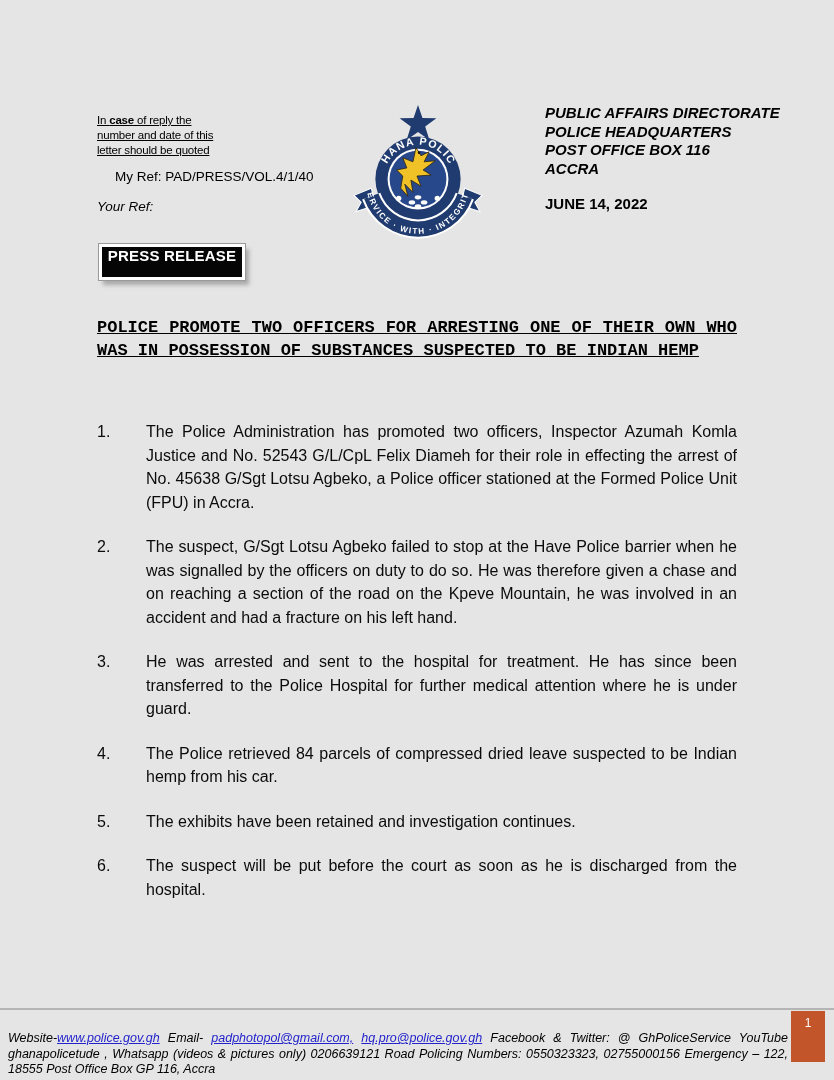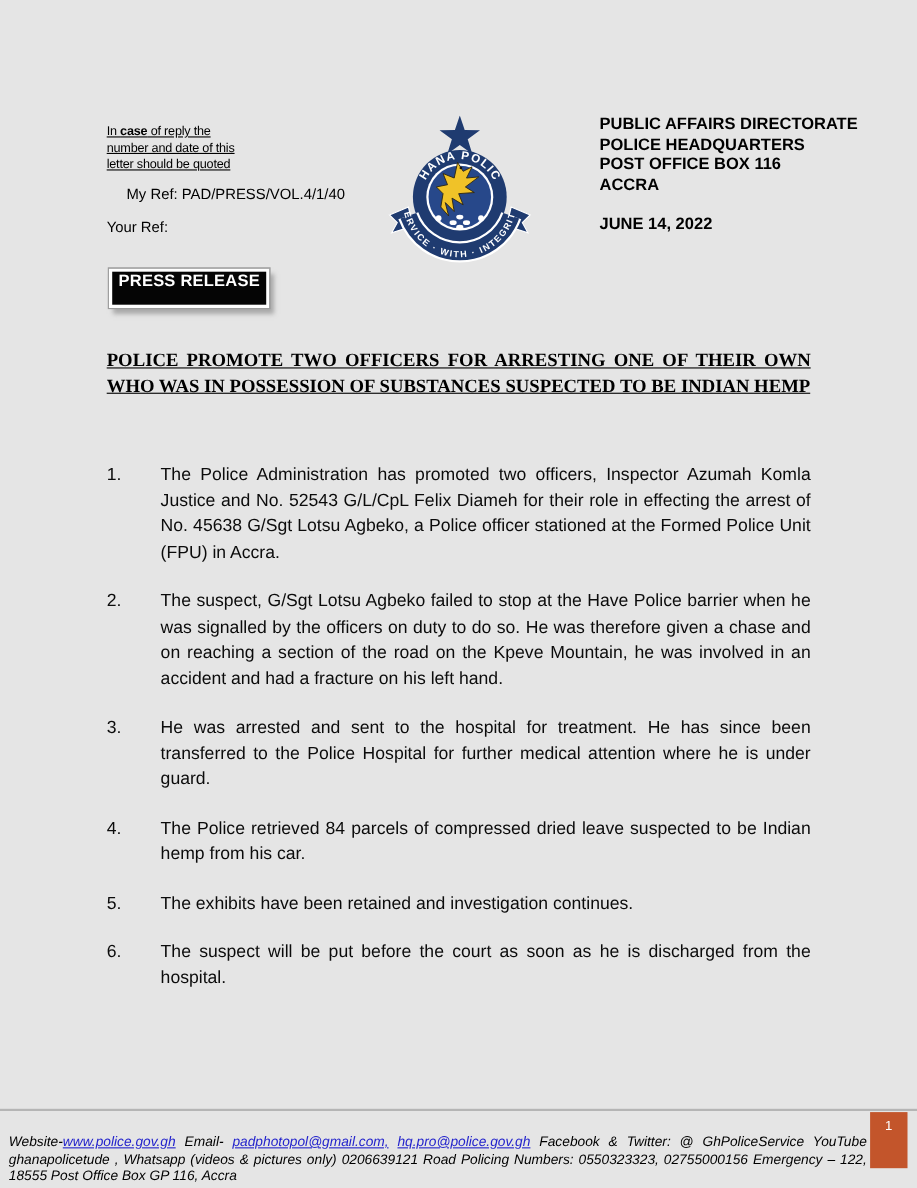--- a/index.html
+++ b/index.html
@@ -16,7 +16,7 @@
   
   .logo-wrap{position:absolute;left:352px;top:105px;width:132px;height:136px;}
   
-  .hq-block{position:absolute;left:545px;top:104px;font-weight:bold;font-size:15px;line-height:18.5px;color:#000;}
+  .hq-block{position:absolute;left:545px;top:104px;font-weight:bold;font-size:15px;line-height:18.5px;color:#000;font-style:italic;}
   .date-line{position:absolute;left:545px;top:195px;font-weight:bold;font-size:15px;color:#000;}
   
   .press-box{

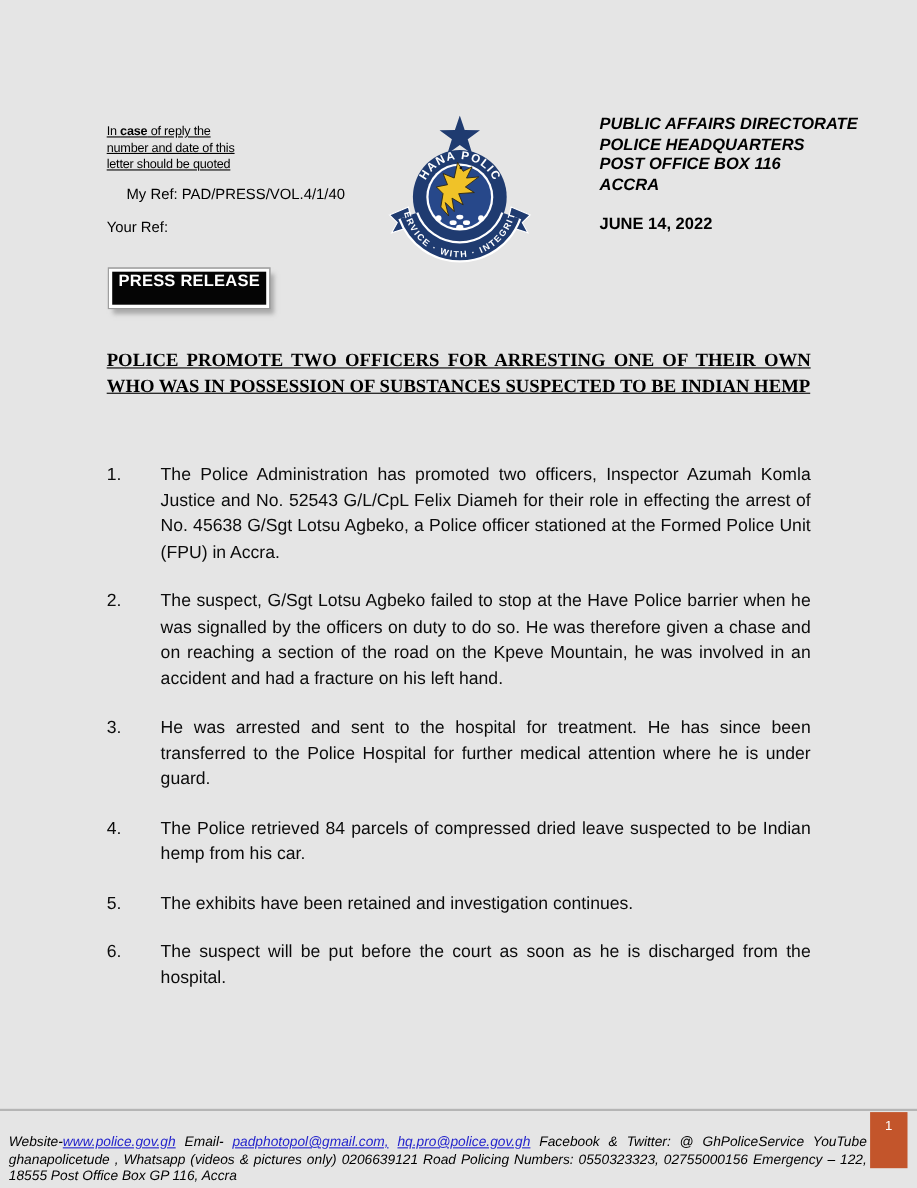--- a/index.html
+++ b/index.html
@@ -12,7 +12,7 @@
   .note-line{text-decoration:underline;}
   .note-bold{font-weight:bold;}
   .my-ref{position:absolute;left:115px;top:169px;font-size:13.5px;color:#000;}
-  .your-ref{position:absolute;left:97px;top:199px;font-size:13.5px;color:#000;}
+  .your-ref{position:absolute;left:97px;top:199px;font-size:13.5px;color:#000;font-style:italic;}
   
   .logo-wrap{position:absolute;left:352px;top:105px;width:132px;height:136px;}
   

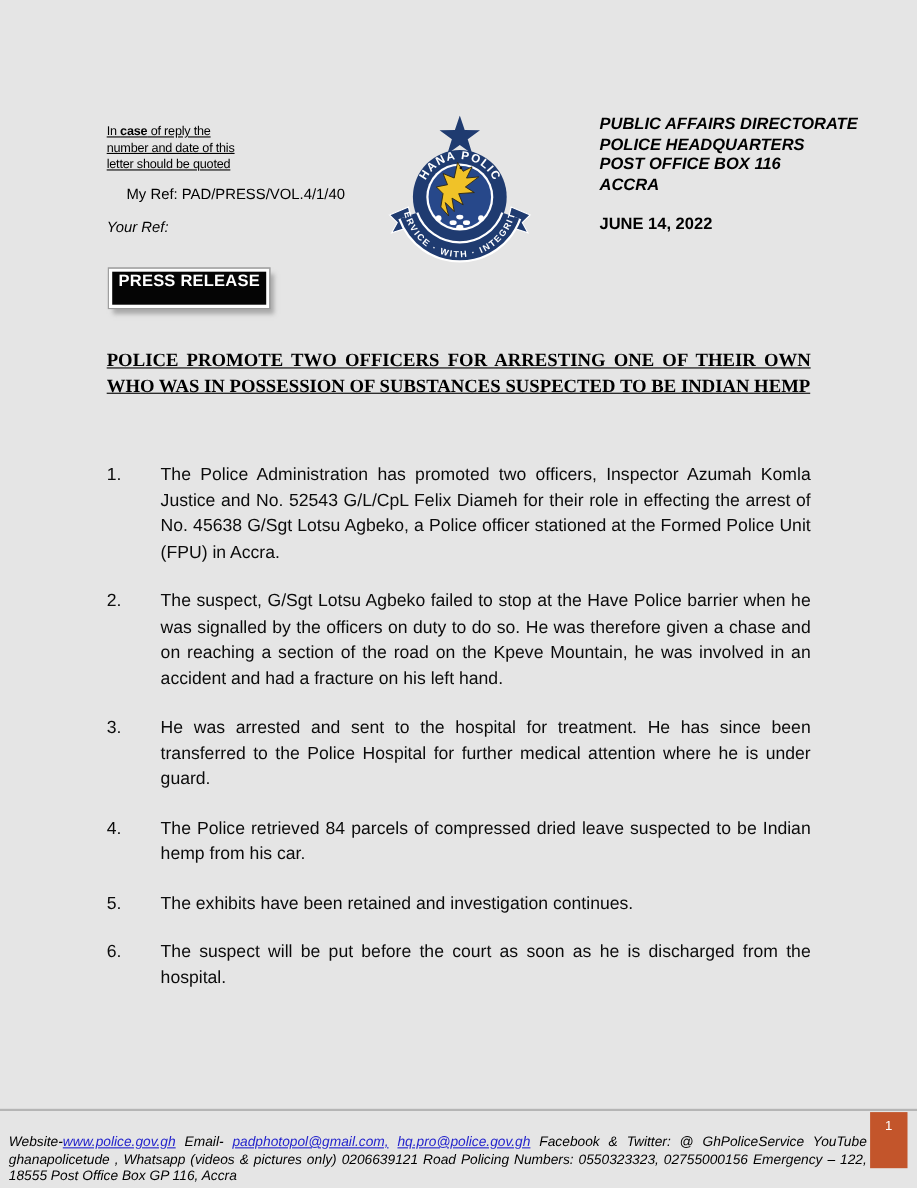--- a/index.html
+++ b/index.html
@@ -29,7 +29,7 @@
   
   .doc-title{
     position:absolute;left:97px;top:316px;width:640px;
-    font-family:Liberation Serif, serif;font-weight:bold;font-size:17px;line-height:23px;
+    font-family:Liberation Mono, monospace;font-weight:bold;font-size:17px;line-height:23px;
     text-align:justify;text-decoration:underline;color:#000;
   }
   

